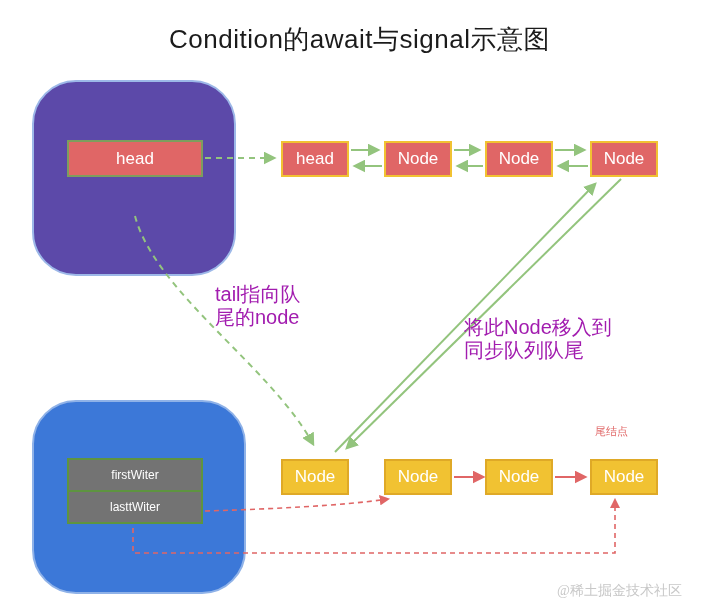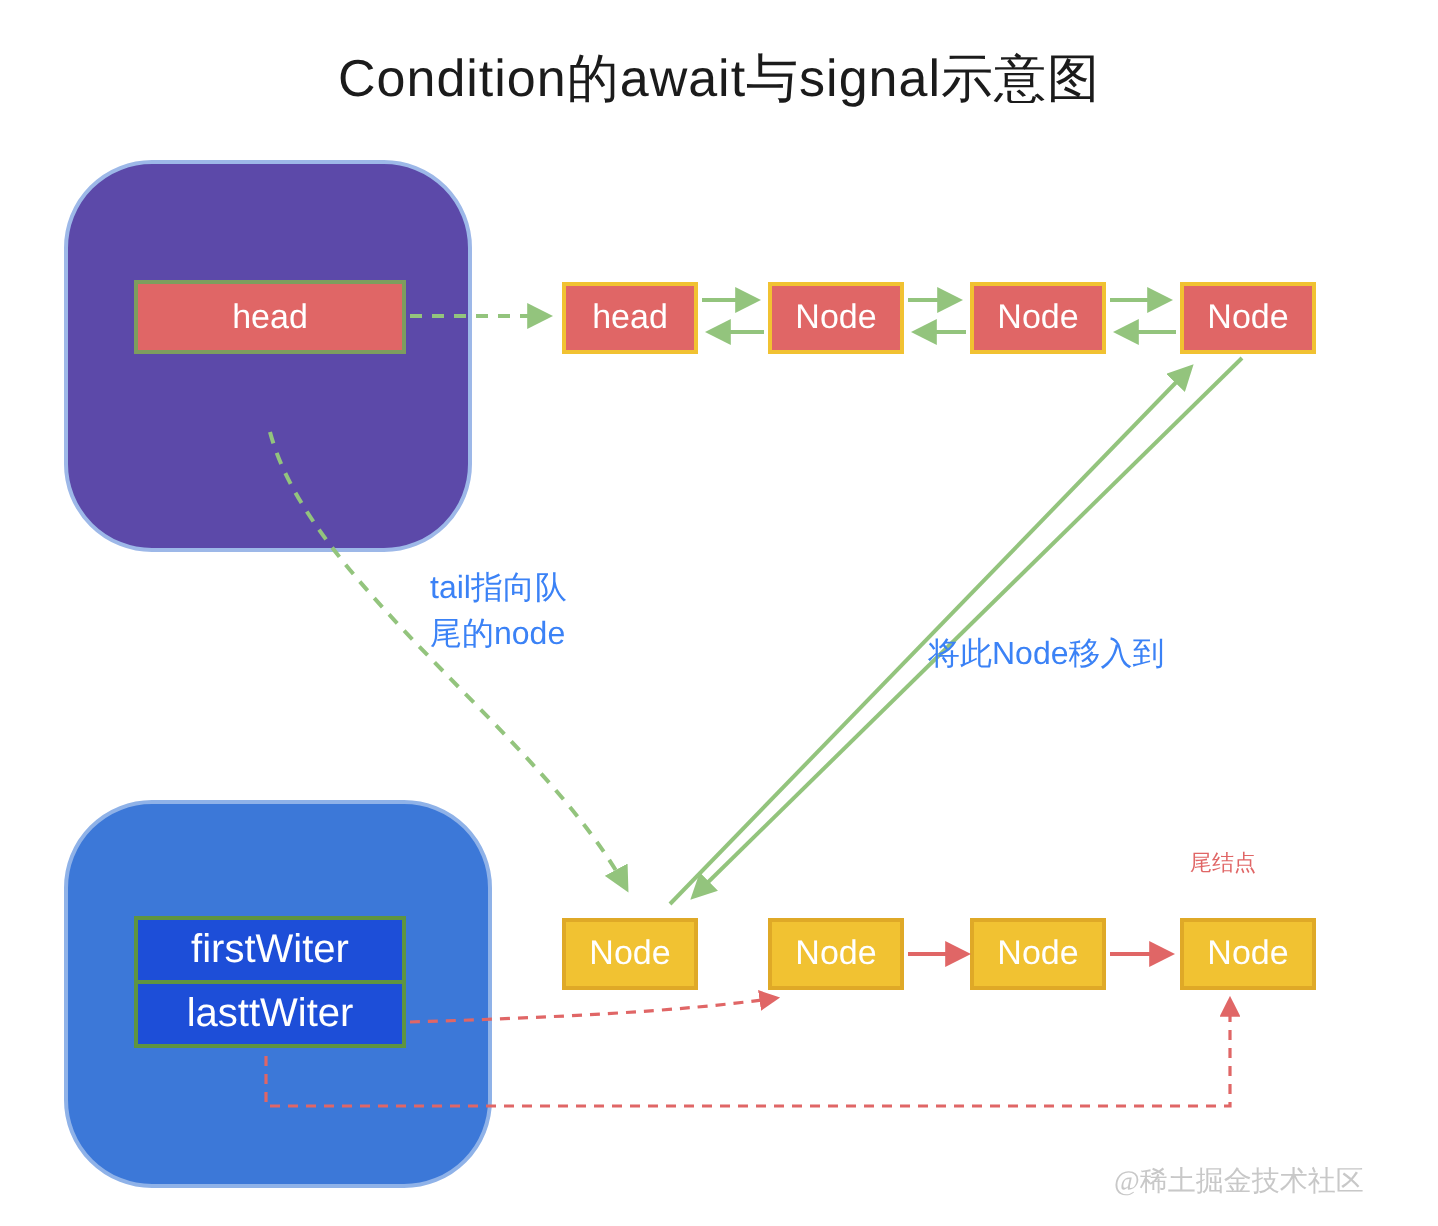--- a/index.html
+++ b/index.html
@@ -37,7 +37,7 @@
   .sync-node{top:141px;background:#E06666;border:2px solid #F1C232;}
   .wait-node{top:459px;background:#F1C232;border:2px solid #DFA927;}
   .nx0{left:281px;} .nx1{left:384px;} .nx2{left:485px;} .nx3{left:590px;}
-  .note{position:absolute;font-size:16px;color:#3b82f6;line-height:23px;z-index:6;}
+  .note{position:absolute;font-size:20px;color:#a21caf;line-height:23px;z-index:6;}
   .tail-note{left:215px;top:283px;}
   .move-note{left:464px;top:316px;}
   .tail-label{position:absolute;left:595px;top:424px;font-size:11px;color:#E06666;z-index:6;}

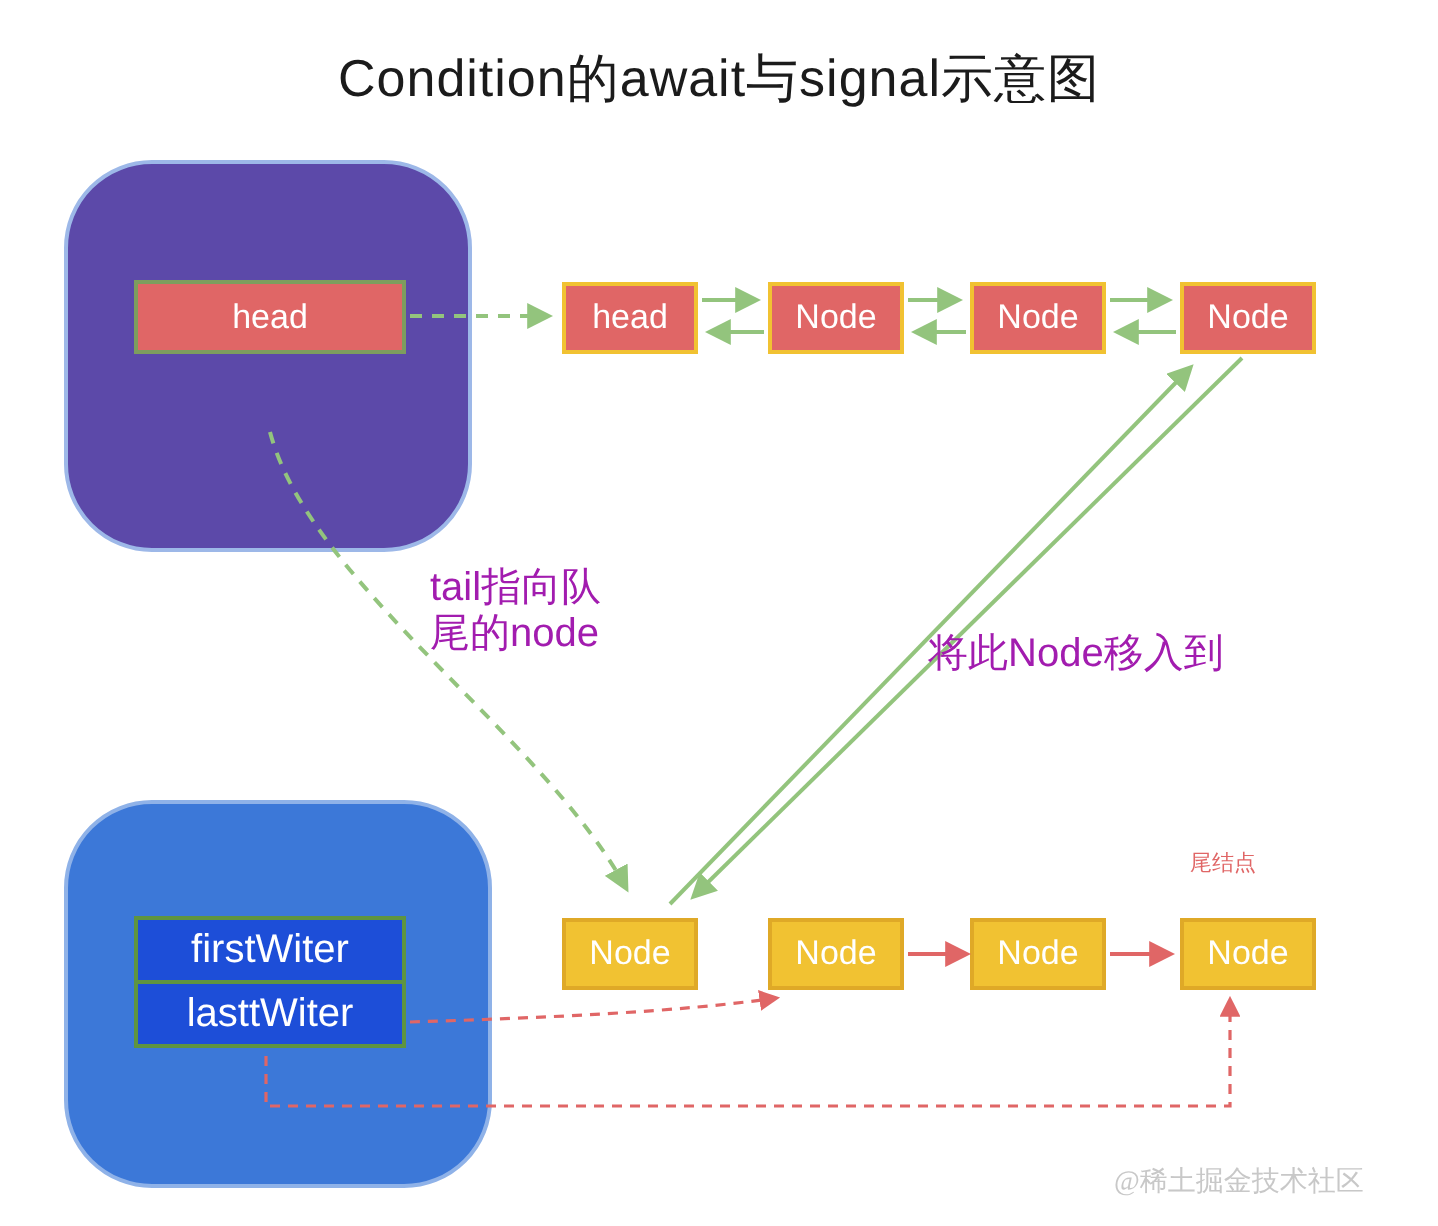--- a/index.html
+++ b/index.html
@@ -110,6 +110,7 @@
   </div>
   <div class="note move-note">
     <div>将此Node移入到</div>
+    <div>同步队列队尾</div>
   </div>
   <div class="tail-label">尾结点</div>
   <div class="watermark">@稀土掘金技术社区</div>

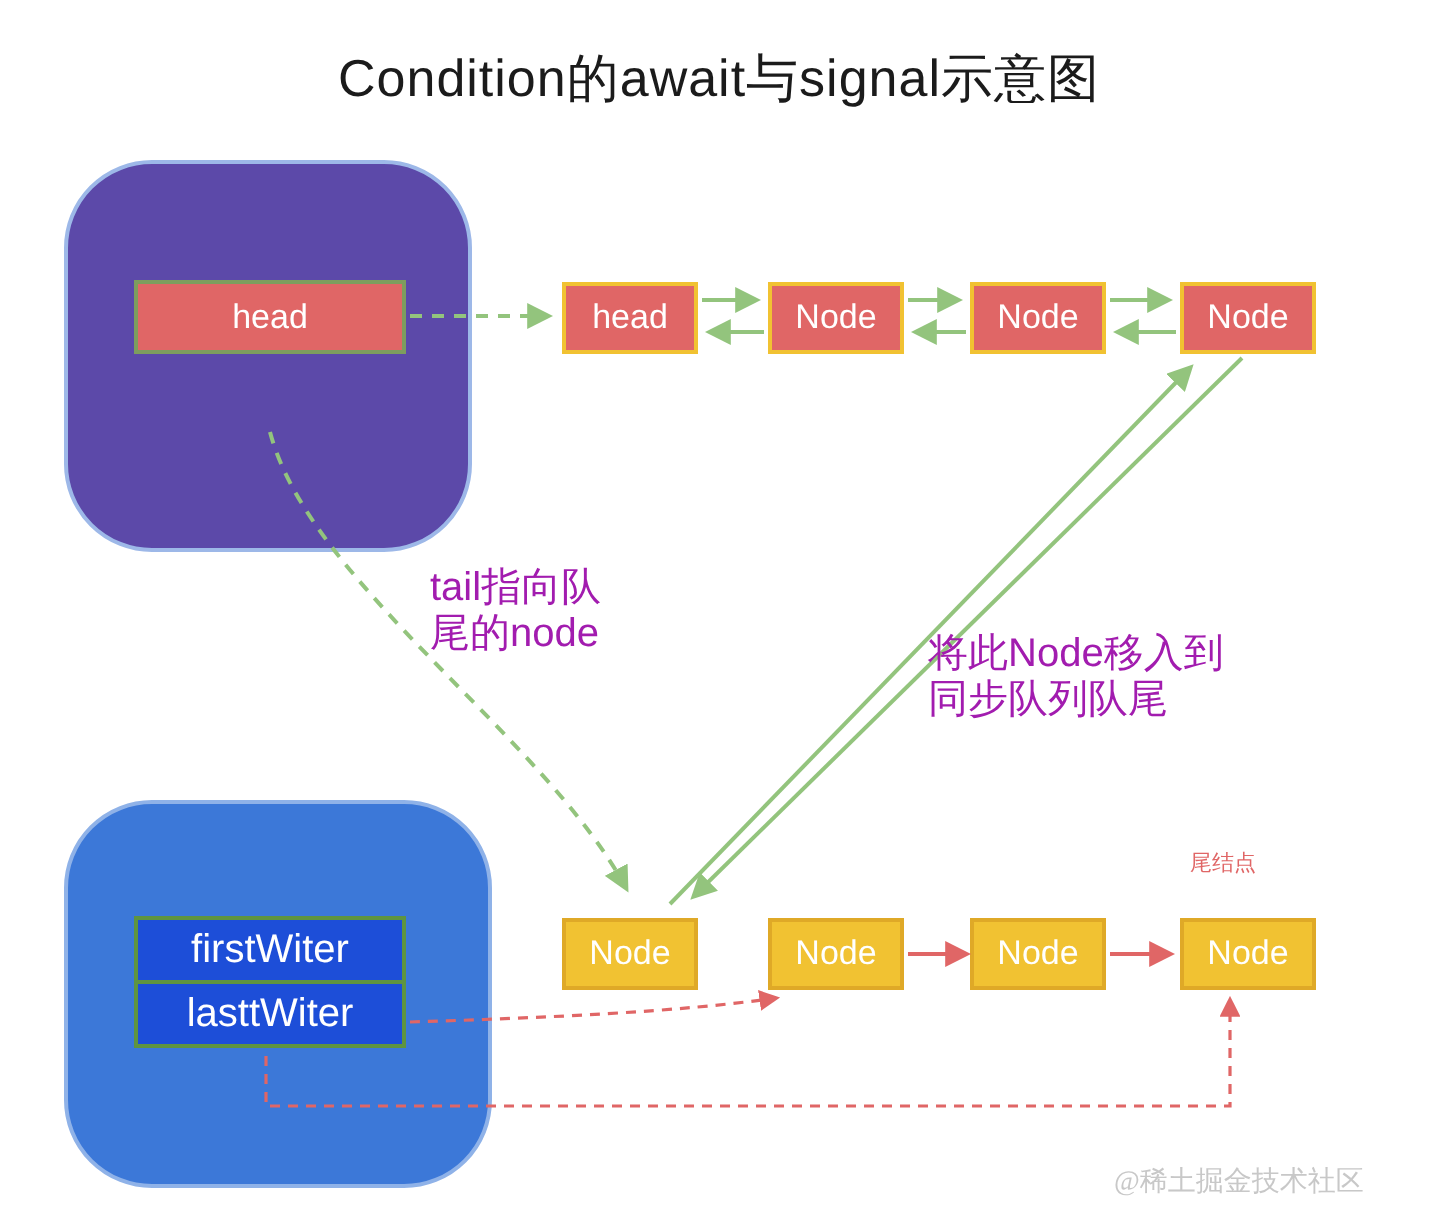--- a/index.html
+++ b/index.html
@@ -27,7 +27,7 @@
   .aqs-field{background:#E06666;border:2px solid #7D9D5E;height:37px;line-height:33px;font-size:17px;}
   .aqs-field-head{top:140px;}
   .aqs-field-tail{top:175px;}
-  .cond-field{background:#1d4ed8;border:2px solid #5E9440;height:34px;line-height:30px;font-size:20px;}
+  .cond-field{background:#737373;border:2px solid #5E9440;height:34px;line-height:30px;font-size:12px;}
   .cond-field-first{top:458px;}
   .cond-field-last{top:490px;}
   .node{

